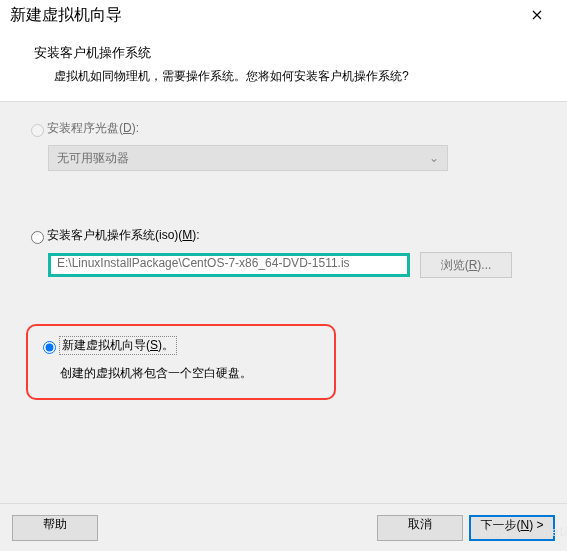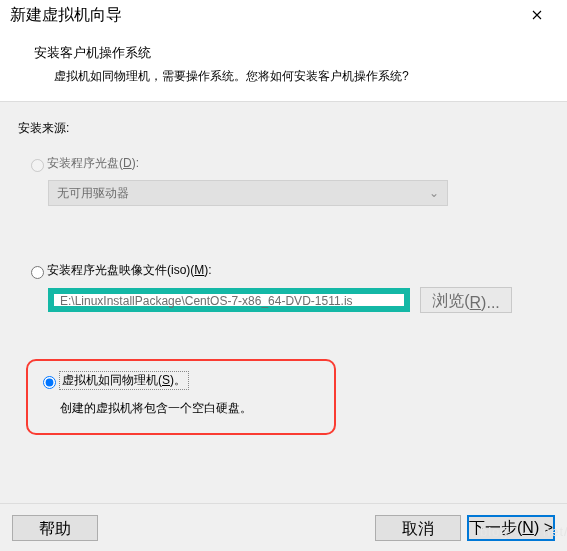--- a/index.html
+++ b/index.html
@@ -56,7 +56,6 @@
 </div>
 
 <div class="body">
-  <div class="source-label">安装来源:</div>
 
   <div class="option">
     <div class="radio-row">

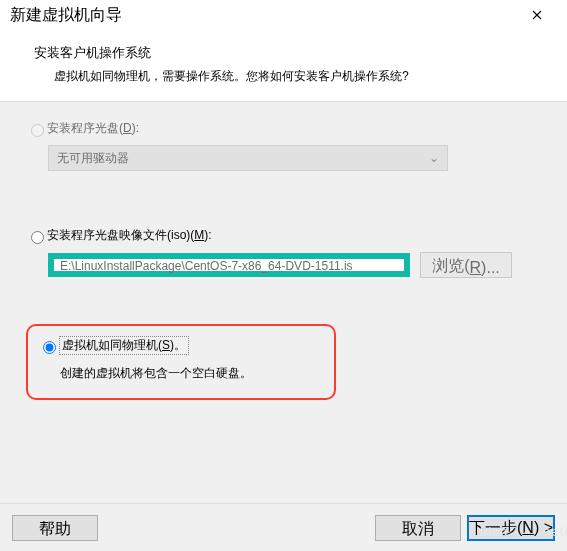--- a/index.html
+++ b/index.html
@@ -76,7 +76,7 @@
     <div class="radio-row">
       <input type="radio" class="radio" style="">
       <span class="radio-label">
-        <span>安装程序光盘映像文件(iso)(</span><u>M</u><span>):</span>
+        <span>安装客户机操作系统(iso)(</span><u>M</u><span>):</span>
       </span>
     </div>
     <div class="iso-row">

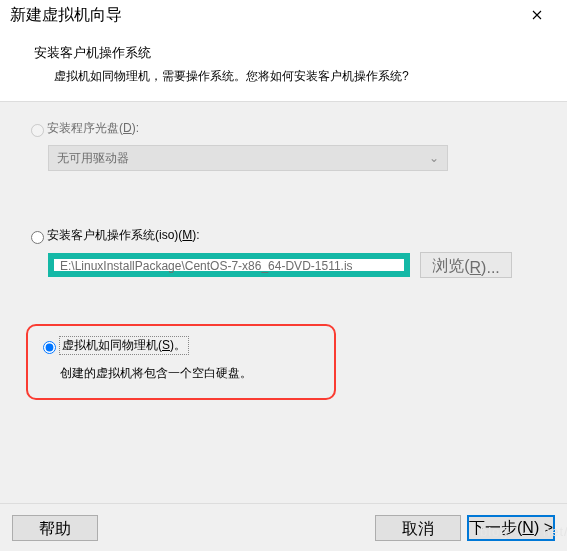--- a/index.html
+++ b/index.html
@@ -22,7 +22,7 @@
 .combo { margin: 8px 0 0 22px; width: 400px; height: 26px; background: #e1e1e1; border: 1px solid #d0d0d0; display: flex; align-items: center; padding: 0 8px; color: #6d6d6d; font-size: 12px; justify-content: space-between; }
 .combo .chev { color: #909090; }
 .iso-row { display: flex; align-items: center; gap: 10px; margin: 8px 0 0 22px; }
-.iso-input { width: 362px; height: 24px; border: 6px solid #14b8a6; background: #fff; padding: 0 6px; font-size: 12px; color: #6d6d6d; }
+.iso-input { width: 362px; height: 24px; border: 3px solid #14b8a6; background: #fff; padding: 0 6px; font-size: 12px; color: #6d6d6d; }
 .browse-btn { width: 92px; height: 26px; background: #e9e9e9; border: 1px solid #c9c9c9; color: #6d6d6d; font-size: 16px; display: flex; align-items: flex-end; justify-content: center; }
 .gap1 { height: 44px; }
 .gap2 { height: 30px; }

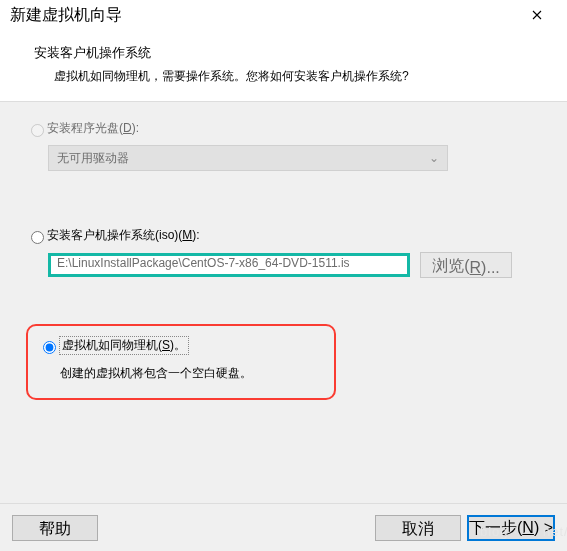--- a/index.html
+++ b/index.html
@@ -23,7 +23,7 @@
 .combo .chev { color: #909090; }
 .iso-row { display: flex; align-items: center; gap: 10px; margin: 8px 0 0 22px; }
 .iso-input { width: 362px; height: 24px; border: 3px solid #14b8a6; background: #fff; padding: 0 6px; font-size: 12px; color: #6d6d6d; }
-.browse-btn { width: 92px; height: 26px; background: #e9e9e9; border: 1px solid #c9c9c9; color: #6d6d6d; font-size: 16px; display: flex; align-items: flex-end; justify-content: center; }
+.browse-btn { width: 92px; height: 26px; background: #e9e9e9; border: 1px solid #c9c9c9; color: #6d6d6d; font-size: 12px; display: flex; align-items: center; justify-content: center; }
 .gap1 { height: 44px; }
 .gap2 { height: 30px; }
 .highlight-box { margin: 4px 8px 0 8px; border: 2.5px solid #fa3c32; border-radius: 10px; padding: 10px 12px 16px 10px; width: 310px; }

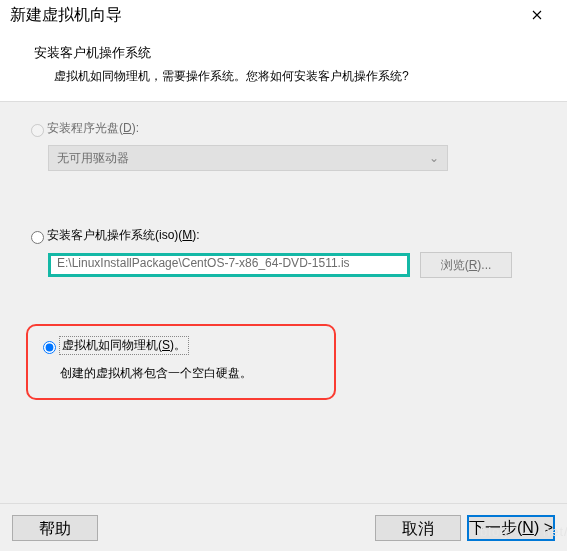--- a/index.html
+++ b/index.html
@@ -97,7 +97,7 @@
     <div class="radio-row">
       <input type="radio" class="radio" checked="" style="">
       <span class="radio-label">
-        <span>虚拟机如同物理机(</span><u>S</u><span>)。</span>
+        <span>新建虚拟机向导(</span><u>S</u><span>)。</span>
       </span>
     </div>
     <div class="hint">创建的虚拟机将包含一个空白硬盘。</div>

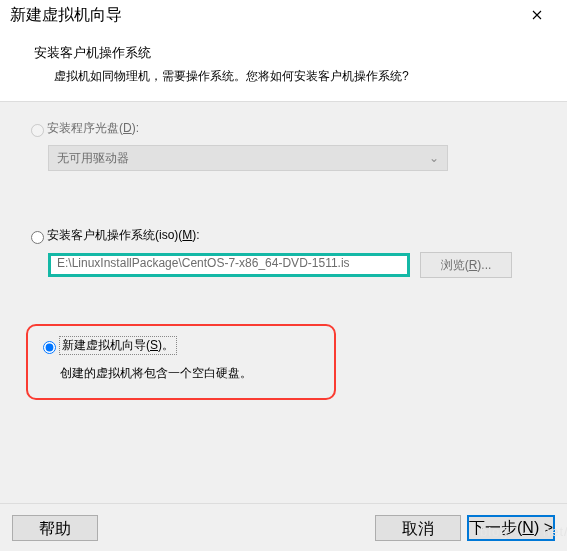--- a/index.html
+++ b/index.html
@@ -32,7 +32,7 @@
 .hint { font-size: 12px; padding-left: 22px; }
 .footer { position: absolute; bottom: 0; left: 0; right: 0; height: 48px; background: #f0f0f0; border-top: 1px solid #ddd; display: flex; align-items: center; padding: 0 12px; gap: 6px; }
 .footer .spacer { flex: 1; }
-.btn { height: 26px; min-width: 86px; background: #e1e1e1; border: 1px solid #adadad; font-size: 16px; display: flex; align-items: flex-end; justify-content: center; cursor: pointer; }
+.btn { height: 26px; min-width: 86px; background: #e1e1e1; border: 1px solid #adadad; font-size: 12px; display: flex; align-items: flex-start; justify-content: center; cursor: pointer; }
 .btn.primary { border: 2px solid #0078d7; background: #e1e1e1; }
 .btn u { text-decoration: underline; }
 .help-btn { min-width: 86px; }

